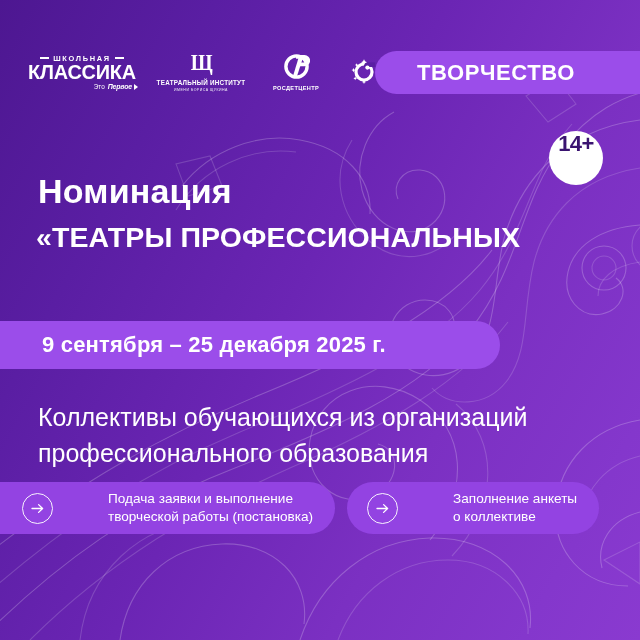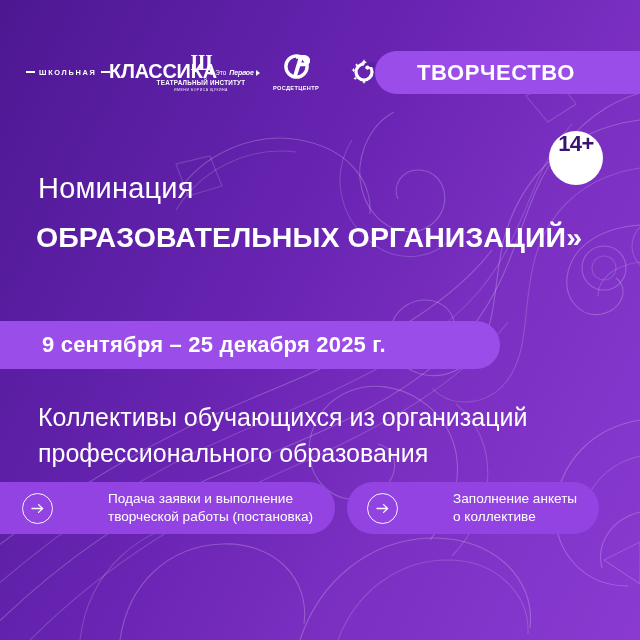--- a/index.html
+++ b/index.html
@@ -48,7 +48,7 @@
   .logo { display: flex; align-items: center; color: #ffffff; }
 
   
-  .logo-shk { flex-direction: row; align-items: stretch; width: 112px; }
+  .logo-shk { flex-direction: column; align-items: stretch; width: 112px; }
   .logo-shk .l1 {
     display: flex; align-items: center; gap: 4px;
     font-size: 7.4px; letter-spacing: 1.7px; font-weight: 700;

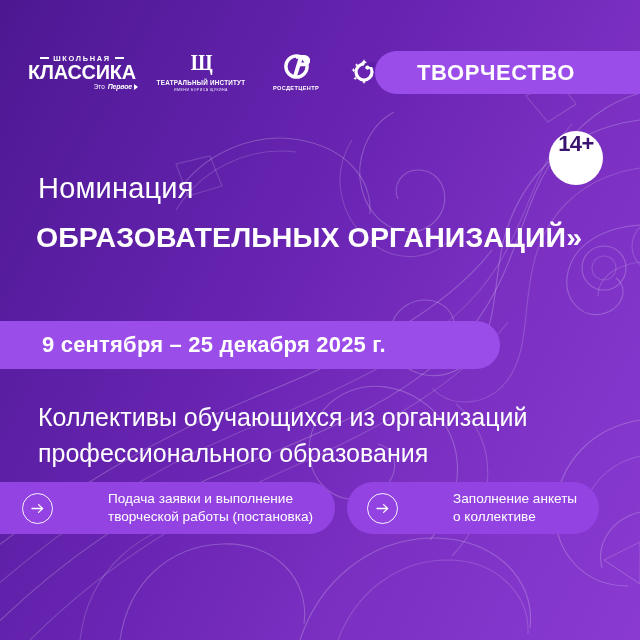--- a/index.html
+++ b/index.html
@@ -154,8 +154,8 @@
     top: 172px;
     left: 38px;
     color: #ffffff;
-    font-size: 29px;
-    font-weight: 400;
+    font-size: 34px;
+    font-weight: 700;
     letter-spacing: 0.2px;
   }
 

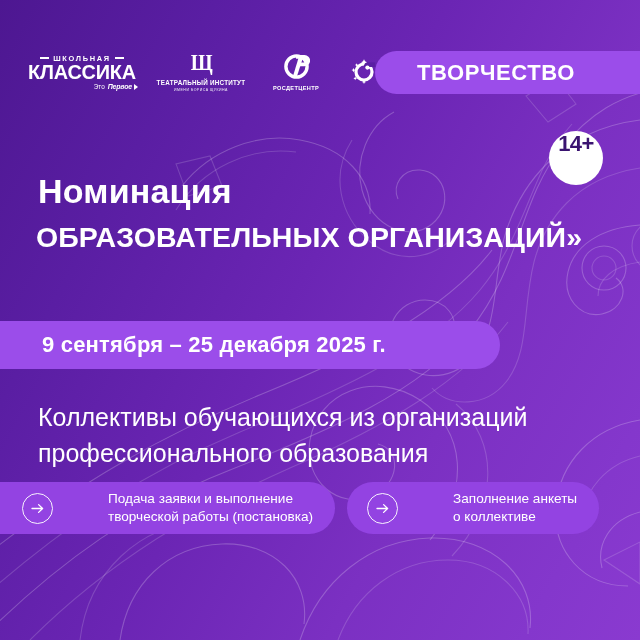--- a/index.html
+++ b/index.html
@@ -348,6 +348,7 @@
   <div class="kicker">Номинация</div>
 
   <h1 class="title">
+    <span class="ln">«ТЕАТРЫ ПРОФЕССИОНАЛЬНЫХ</span>
     <span class="ln">ОБРАЗОВАТЕЛЬНЫХ ОРГАНИЗАЦИЙ»</span>
   </h1>
 

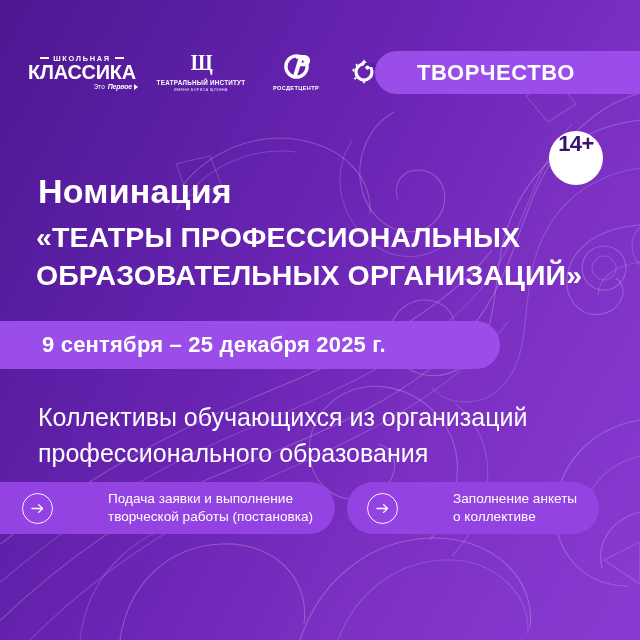--- a/index.html
+++ b/index.html
@@ -349,7 +349,6 @@
 
   <h1 class="title">
     <span class="ln">«ТЕАТРЫ ПРОФЕССИОНАЛЬНЫХ</span>
-    <span class="ln">ОБРАЗОВАТЕЛЬНЫХ ОРГАНИЗАЦИЙ»</span>
   </h1>
 
   <div class="date-pill">

